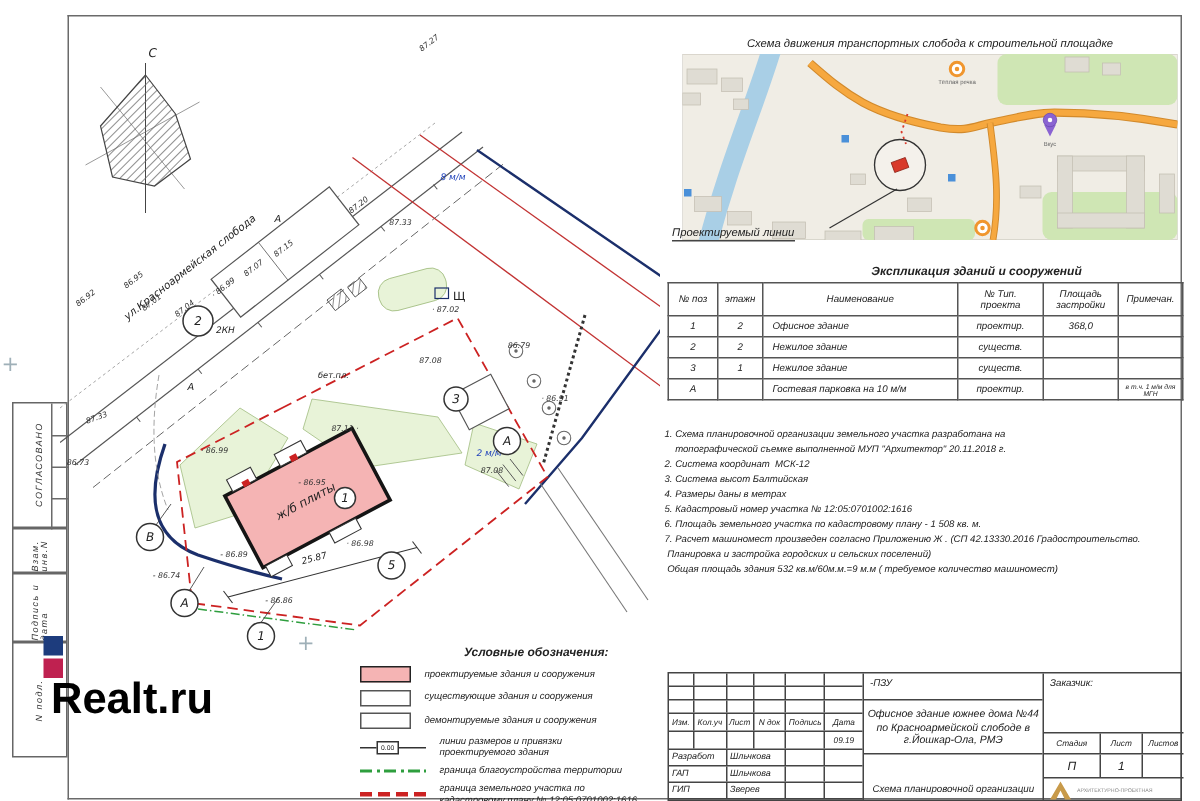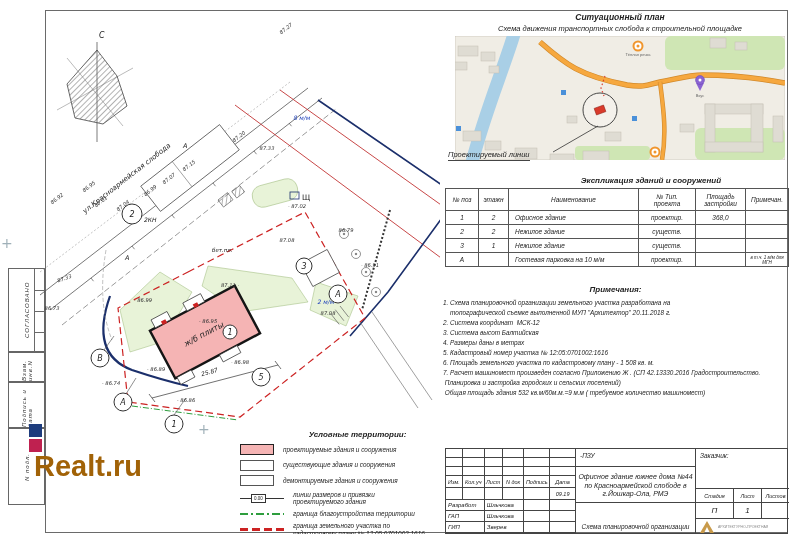--- a/index.html
+++ b/index.html
@@ -296,7 +296,6 @@
       </g>
     </svg>
 
-  <div class="sit-title">Ситуационный план</div>
   <div class="sit-sub">Схема движения транспортных слобода к строительной площадке</div>
 
   <svg class="abs" style="left:455px;top:36px" width="330" height="124" viewBox="0 0 330 124">

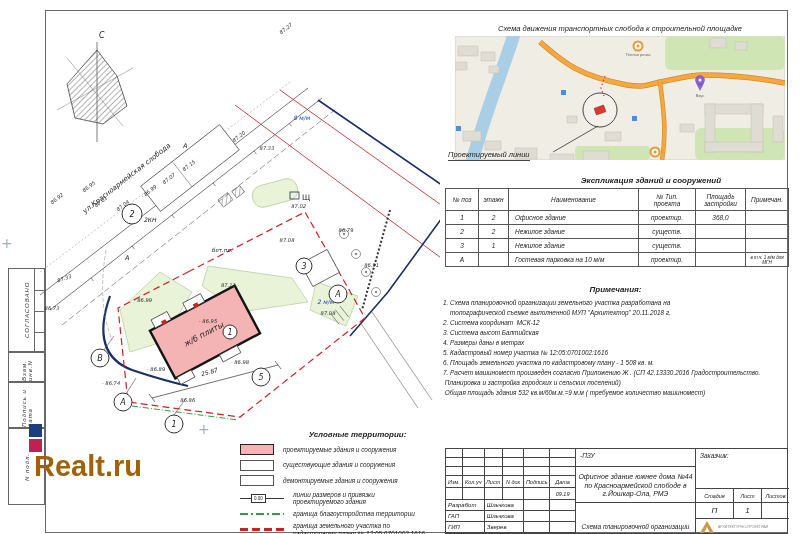--- a/index.html
+++ b/index.html
@@ -423,7 +423,6 @@
   </div>
 
   <div id="notes">
-    <div class="t-title">Примечания:</div>
     <div>
         <div class="note-line">1. Схема планировочной организации земельного участка разработана на</div>
         <div class="note-line">    топографической съемке выполненной МУП "Архитектор" 20.11.2018 г.</div>

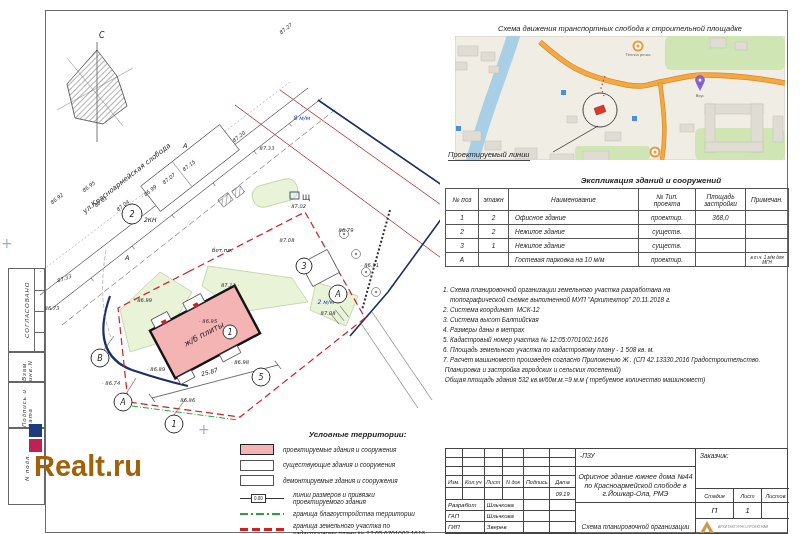--- a/index.html
+++ b/index.html
@@ -438,7 +438,7 @@
   </div>
 
   <div id="legend">
-    <div class="t-title">Условные территории:</div>
+    <div class="t-title">Условные обозначения:</div>
     <div>
         <div class="lg-row">
           <span class="sw sw-projected"></span>

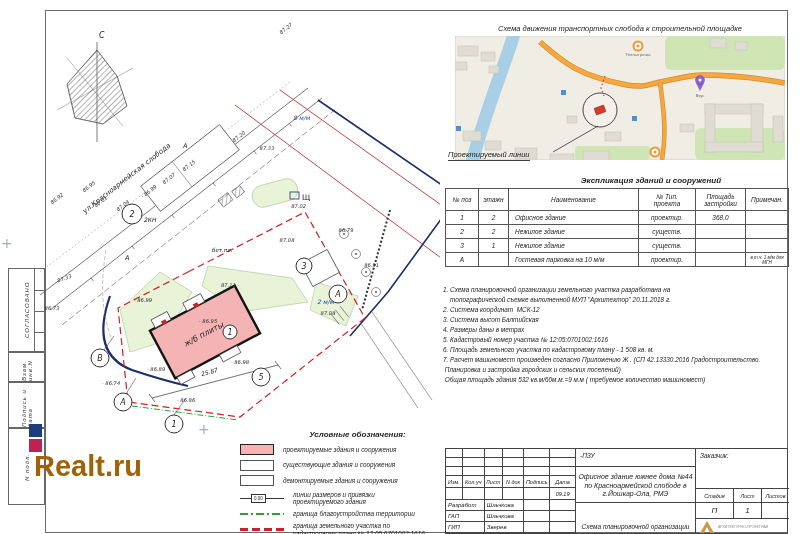--- a/index.html
+++ b/index.html
@@ -16,7 +16,7 @@
   #wm{position:absolute;left:34px;top:453px;z-index:9;font-weight:bold;line-height:27px;
       font-family:"Liberation Sans",sans-serif;}
   #wm .l1{color:#1d3c7d;font-size:29px;margin-left:24px;}
-  #wm .l2{color:#a16207;font-size:29px;}
+  #wm .l2{color:#000000;font-size:29px;}
   #wm-icon{position:absolute;left:29px;top:424px;width:13px;height:29px;z-index:8;}
   #wm-icon .b{position:absolute;left:0;top:0;width:13px;height:13px;background:#1d3c7d;}
   #wm-icon .r{position:absolute;left:0;top:15px;width:13px;height:13px;background:#bf2150;}

